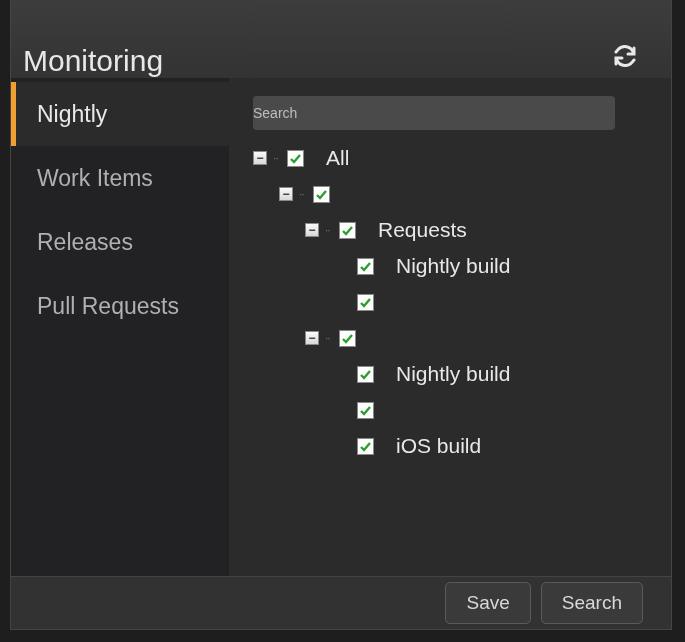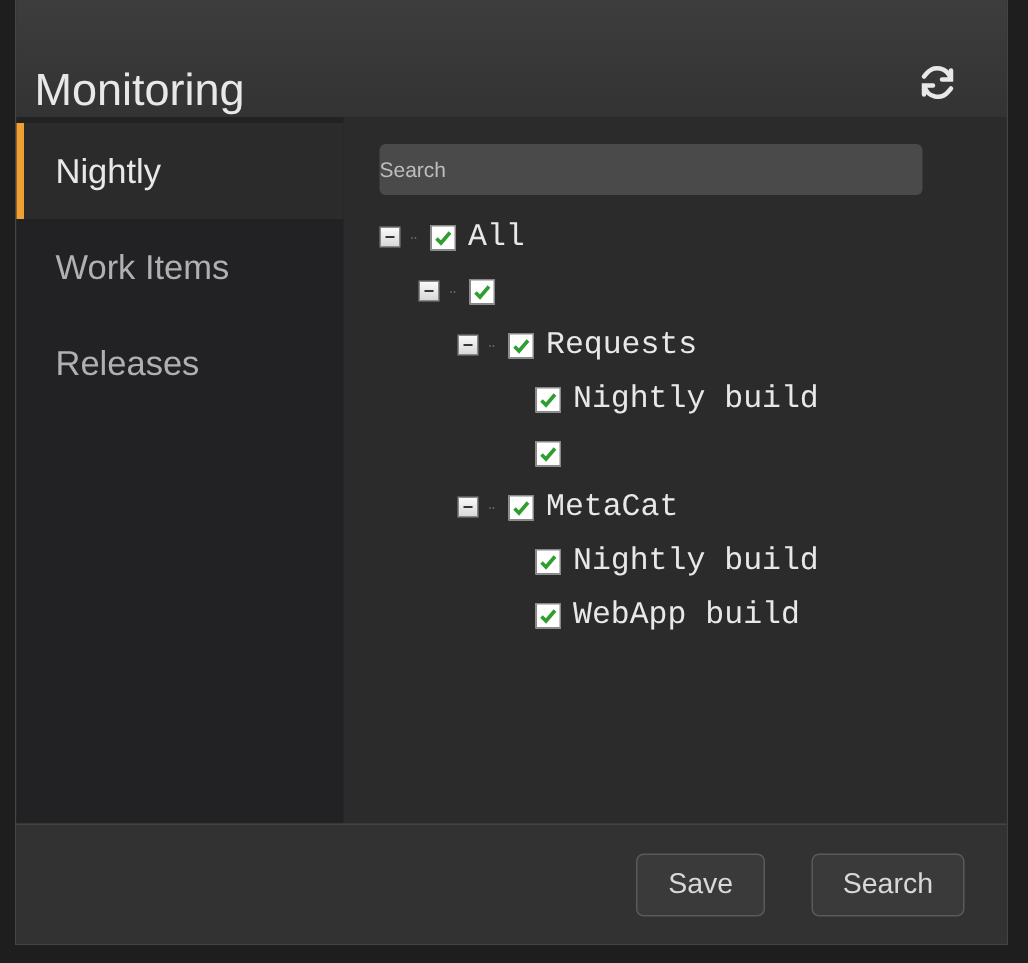--- a/index.html
+++ b/index.html
@@ -130,7 +130,7 @@
     cursor: pointer;
   }
   .chk svg { display:block; }
-  .tree-label { margin-left: 2px; font-family: Liberation Mono, monospace; }
+  .tree-label { margin-left: 16px; }
 
   .footer {
     height: 80px;

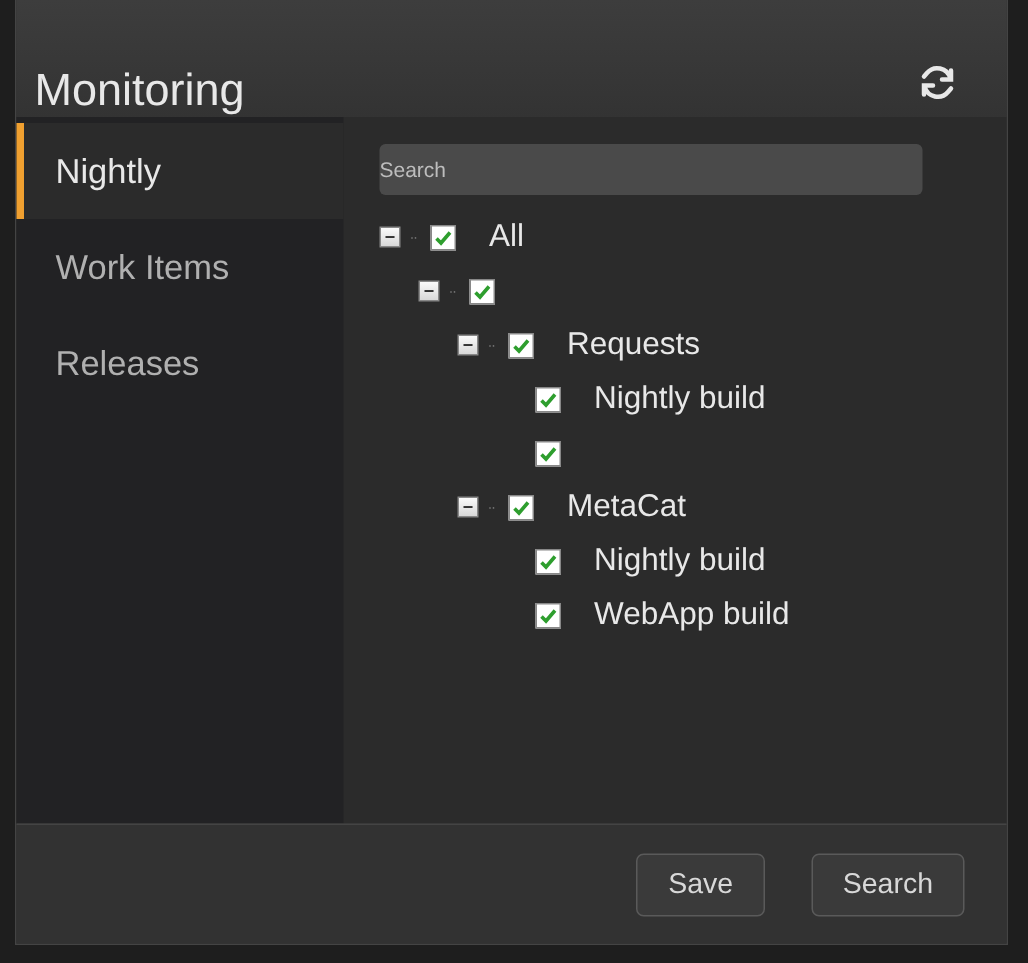--- a/index.html
+++ b/index.html
@@ -182,6 +182,9 @@
       <div class="sidebar-item">
         <span>Releases</span>
       </div>
+      <div class="sidebar-item">
+        <span>Pull Requests</span>
+      </div>
     </div>
 
     <div class="content">

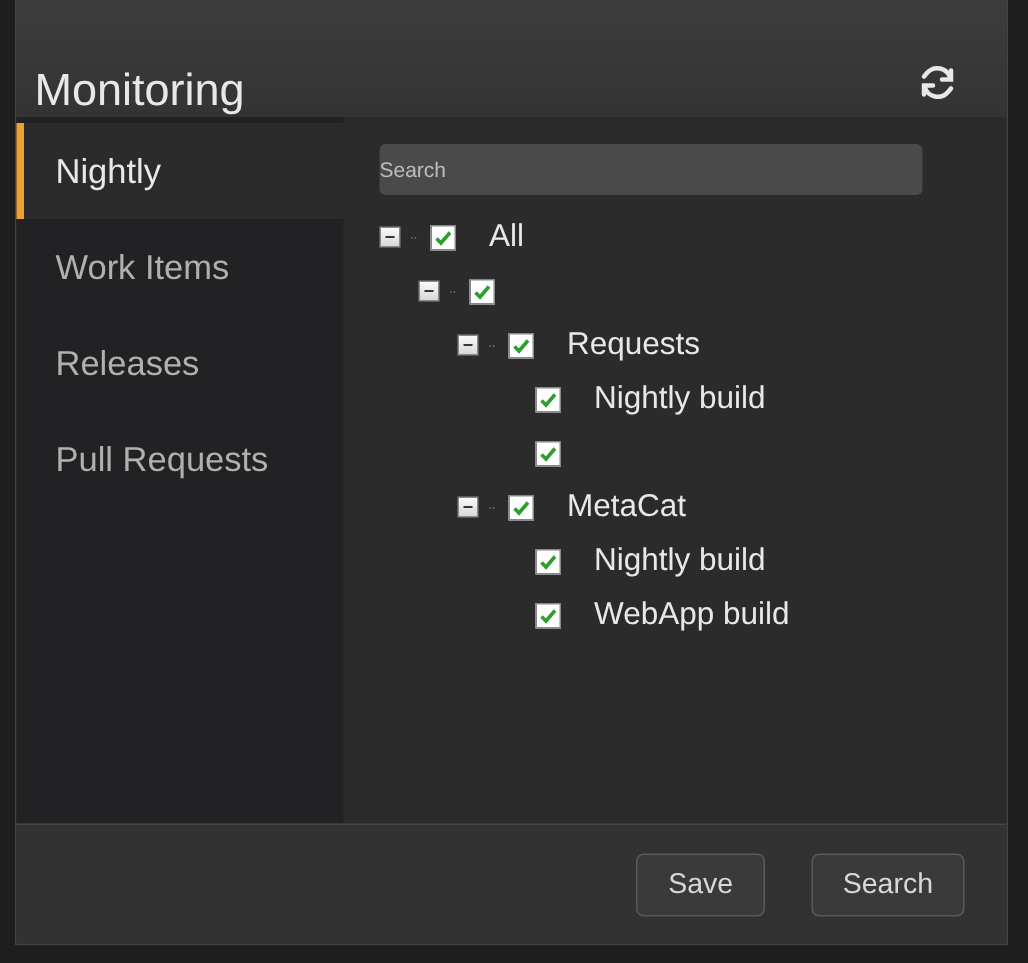--- a/index.html
+++ b/index.html
@@ -249,7 +249,6 @@
                 <path d="M2 7 L5 10 L11 3" stroke="#2e9e2e" stroke-width="2.4" fill="none"></path>
               </svg>
           </span>
-          <span class="tree-label">MetaCat</span>
         </div>
 
         <div class="tree-row indent-3">

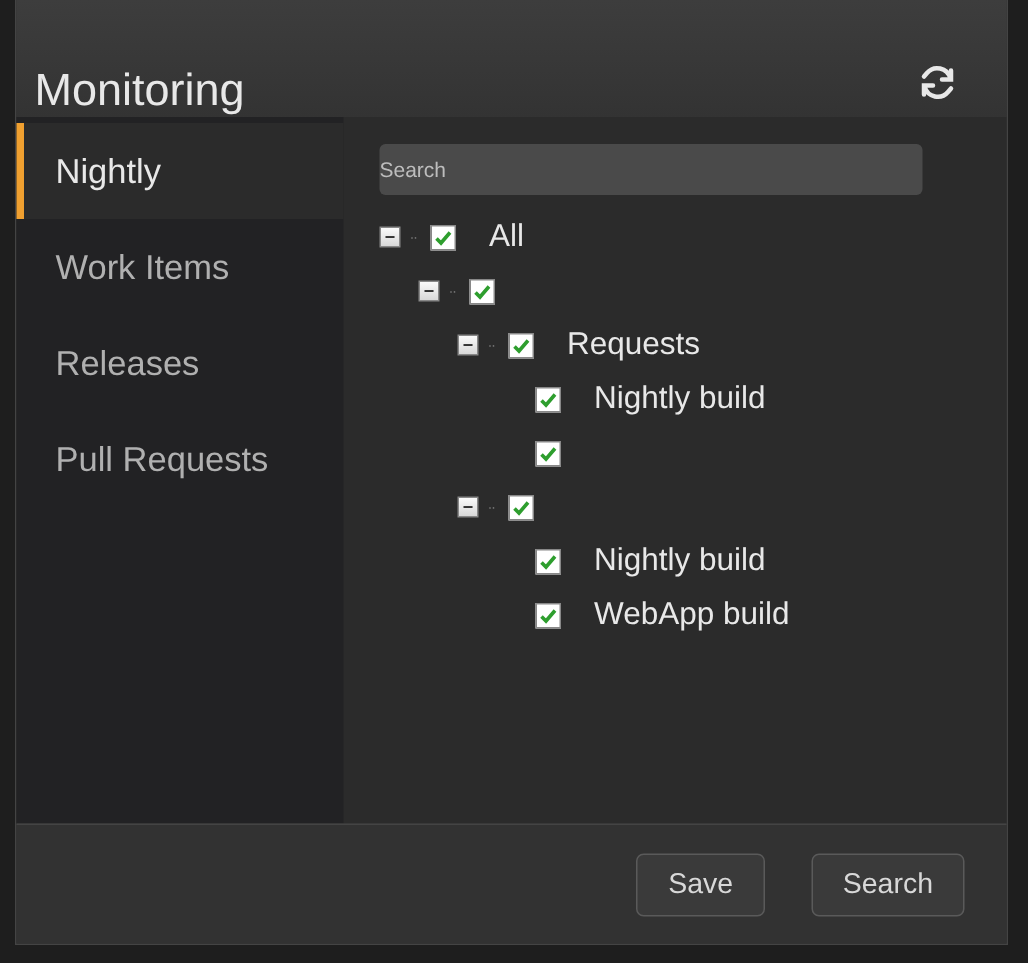--- a/index.html
+++ b/index.html
@@ -266,7 +266,6 @@
                 <path d="M2 7 L5 10 L11 3" stroke="#2e9e2e" stroke-width="2.4" fill="none"></path>
               </svg>
           </span>
-          <span class="tree-label">WebApp build</span>
         </div>
 
 

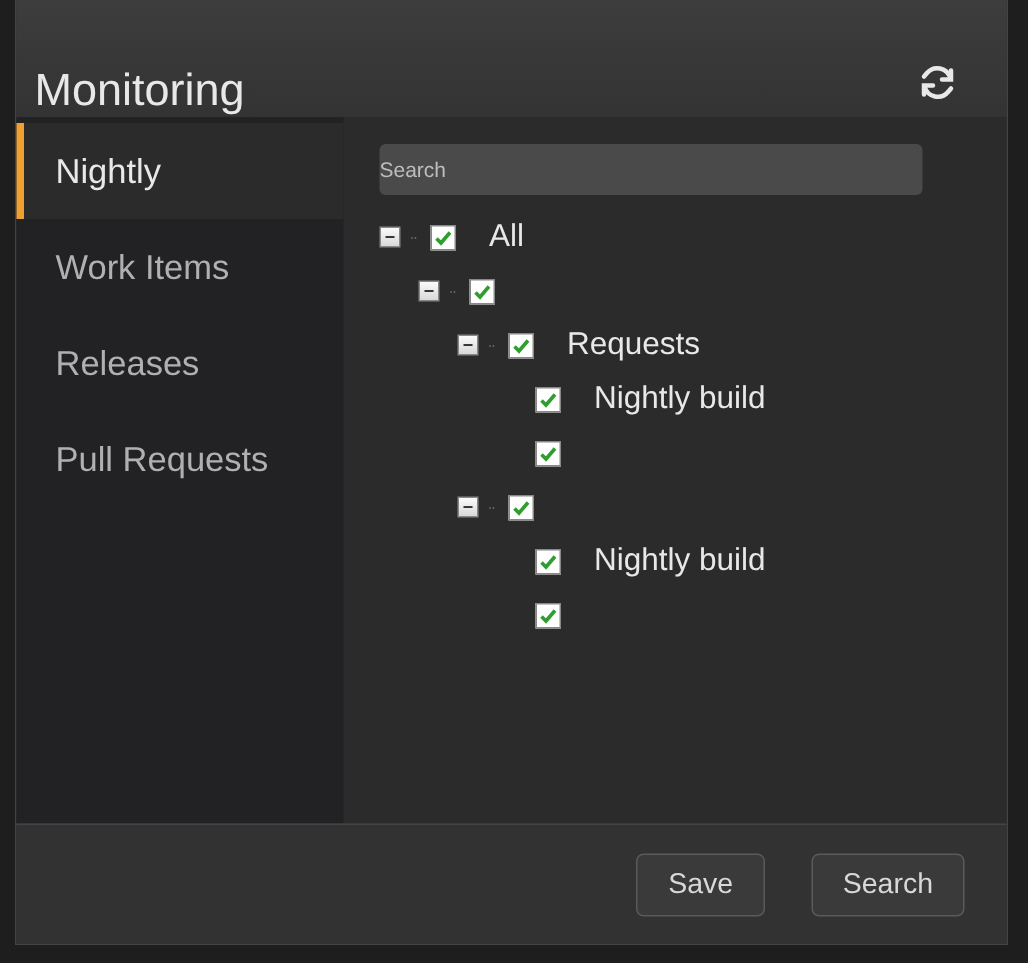--- a/index.html
+++ b/index.html
@@ -269,6 +269,14 @@
         </div>
 
 
+        <div class="tree-row indent-3">
+          <span class="chk">
+            <svg width="13" height="13" viewBox="0 0 13 13">
+                <path d="M2 7 L5 10 L11 3" stroke="#2e9e2e" stroke-width="2.4" fill="none"></path>
+              </svg>
+          </span>
+          <span class="tree-label">iOS build</span>
+        </div>
 
       </div>
     </div>

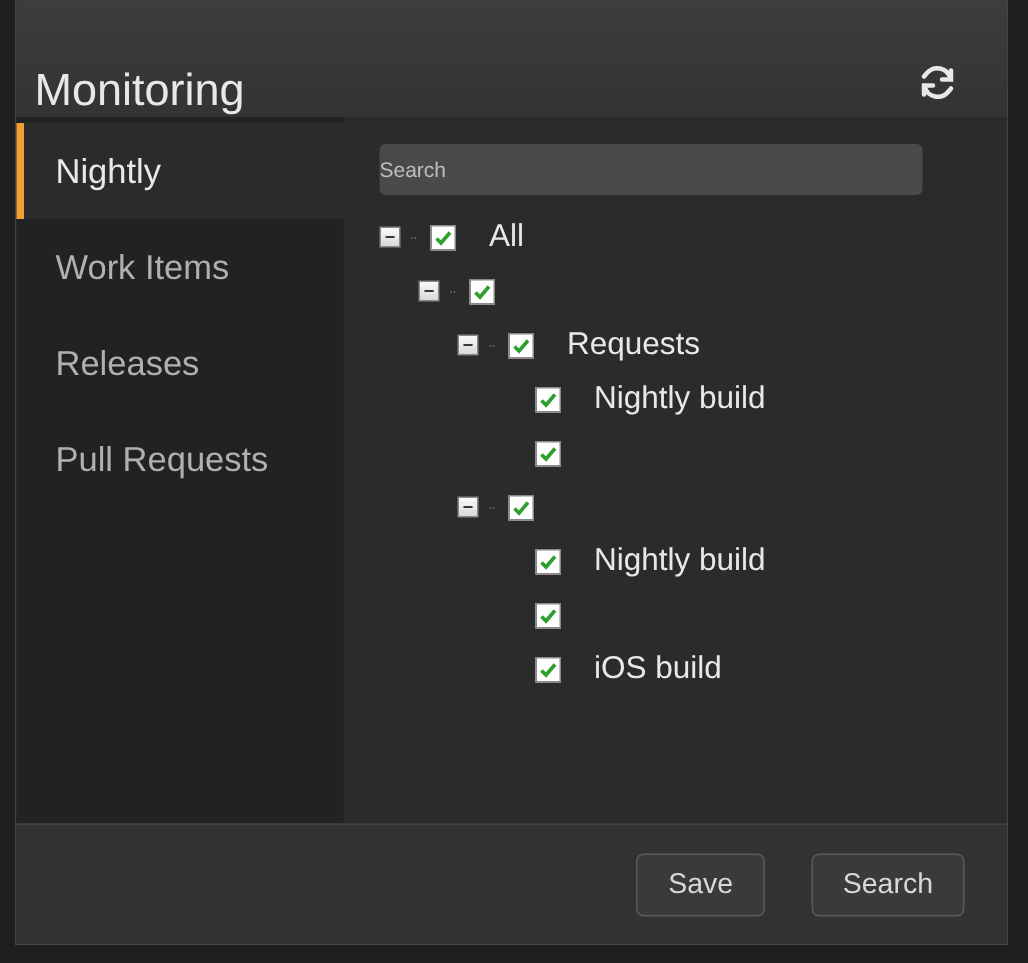--- a/index.html
+++ b/index.html
@@ -133,14 +133,14 @@
   .tree-label { margin-left: 16px; }
 
   .footer {
-    height: 80px;
+    height: 53px;
     background: #323232;
     border-top: 1px solid #444;
     display: flex;
     align-items: center;
     justify-content: flex-end;
     padding-right: 28px;
-    gap: 31px;
+    gap: 10px;
   }
   .btn {
     height: 42px;

